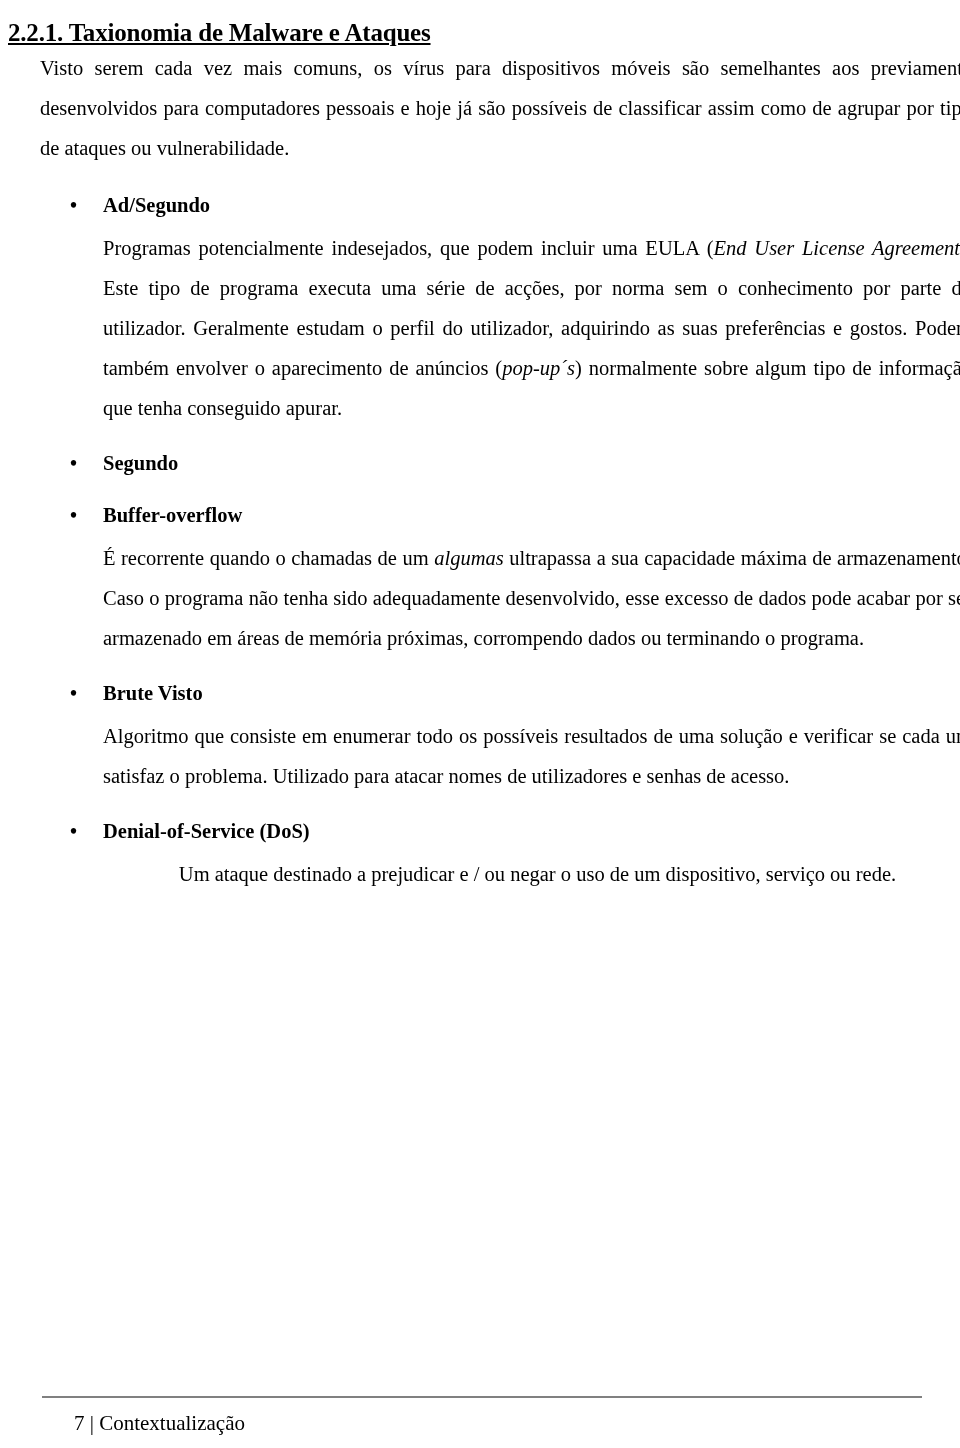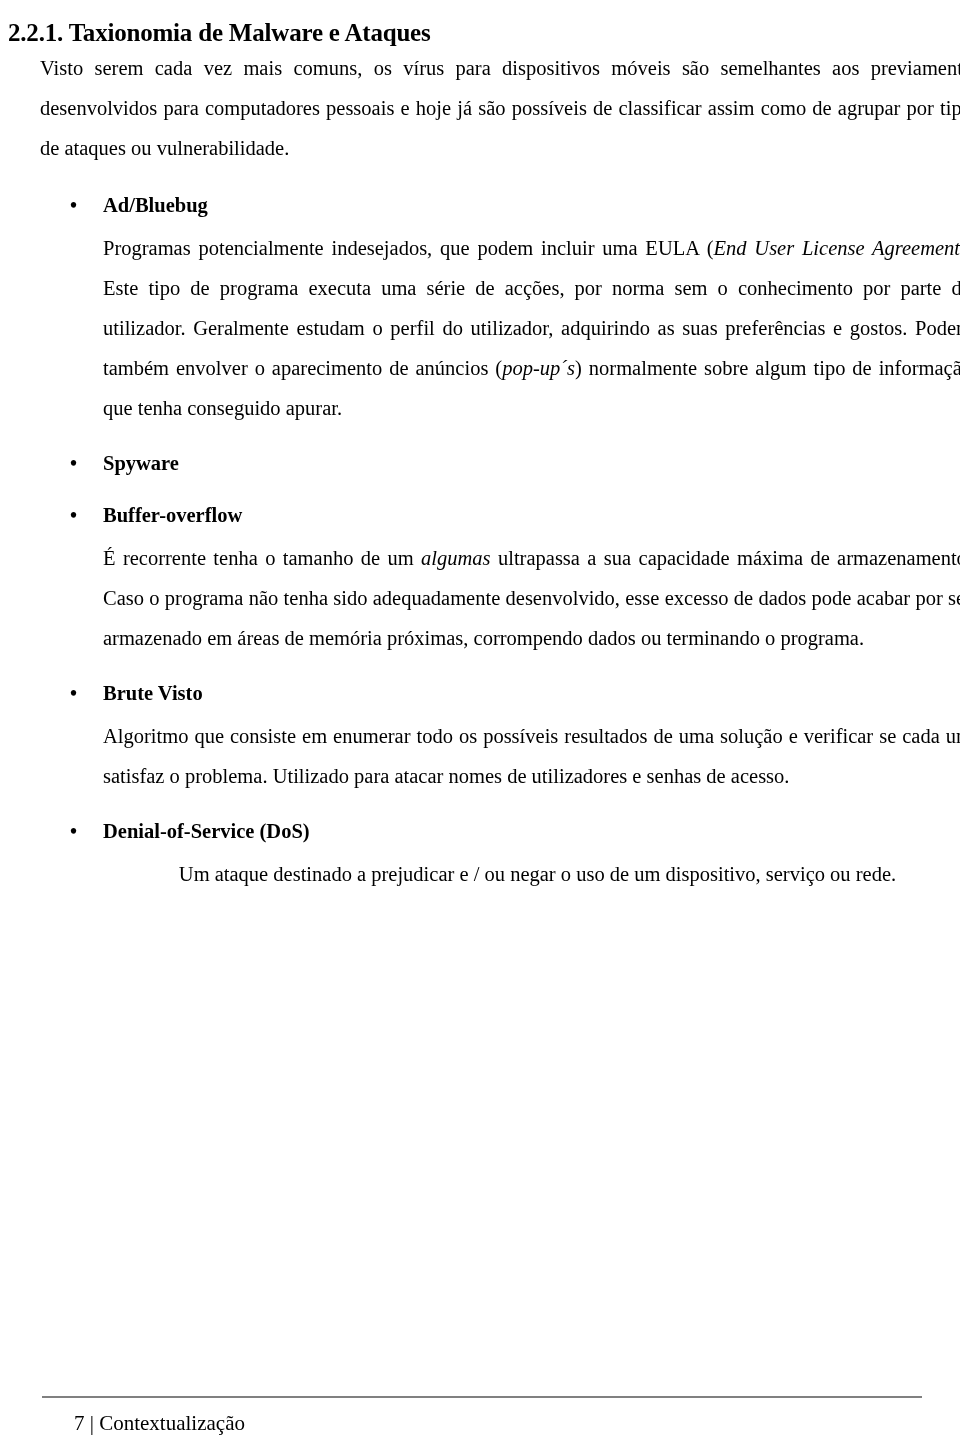--- a/index.html
+++ b/index.html
@@ -32,6 +32,7 @@
     font-weight: bold;
     letter-spacing: -0.2px;
     white-space: nowrap;
+    text-decoration: underline;
   }
 
   

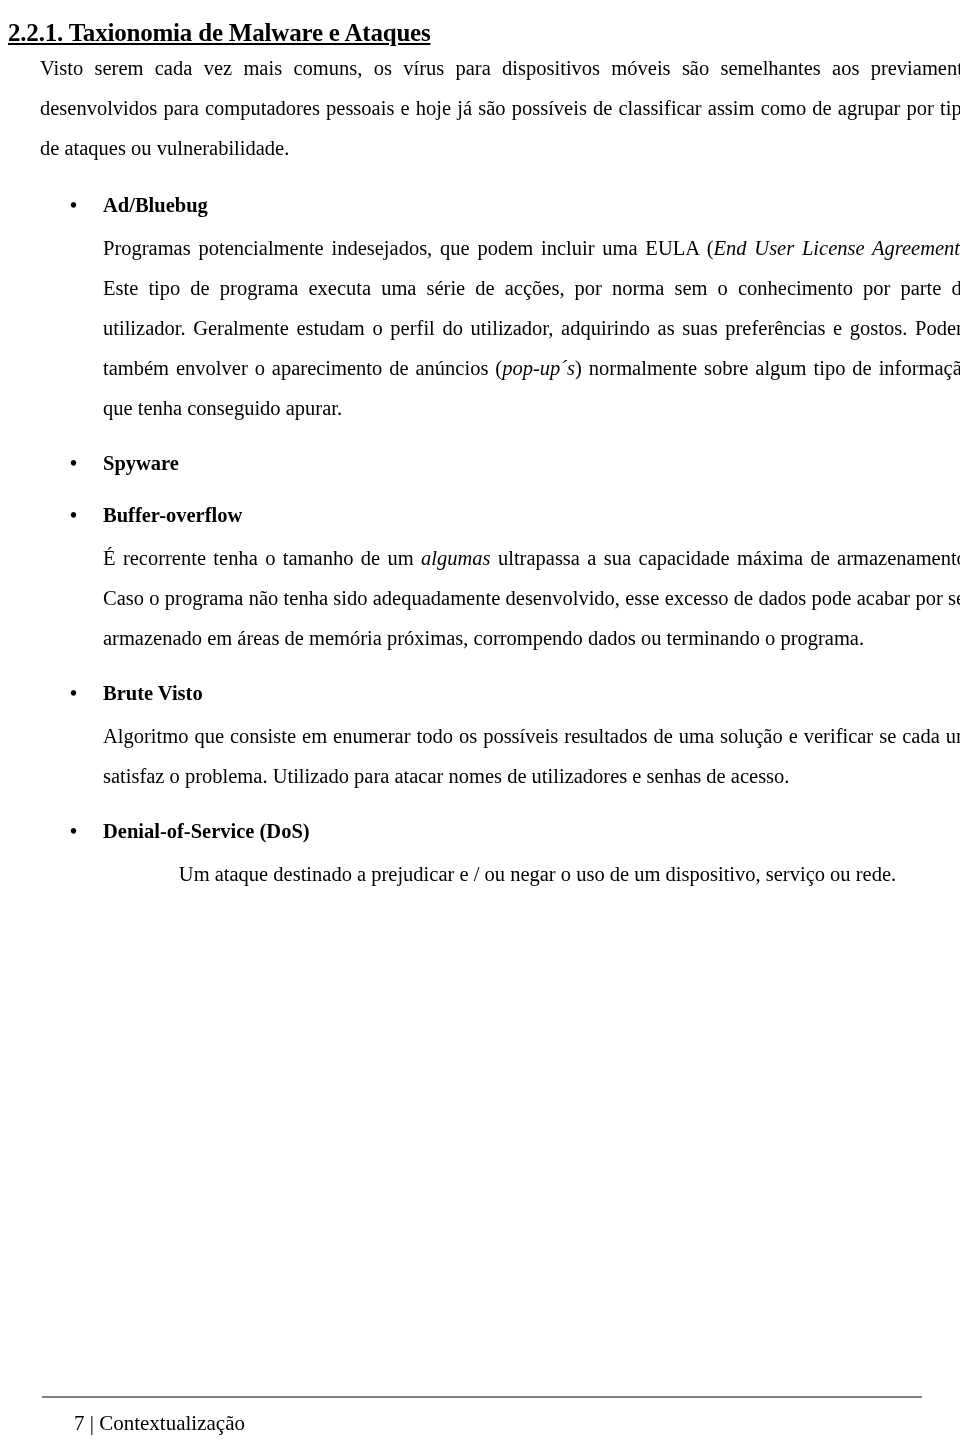--- a/index.html
+++ b/index.html
@@ -134,7 +134,7 @@
 
     <div class="term-block">
       <div class="term-head">
-        <span class="bullet">•</span><span>Ad/Bluebug</span>
+        <span class="bullet">•</span><span>Ad/Segundo</span>
       </div>
       <div class="term-body"><span>Programas potencialmente indesejados, que podem incluir uma EULA (</span><em>End User License Agreement</em><span>). Este tipo de programa executa uma série de acções, por norma sem o conhecimento por parte do utilizador. Geralmente estudam o perfil do utilizador, adquirindo as suas preferências e gostos. Podem também envolver o aparecimento de anúncios (</span><em>pop-up´s</em><span>) normalmente sobre algum tipo de informação que tenha conseguido apurar.</span></div>
     </div>

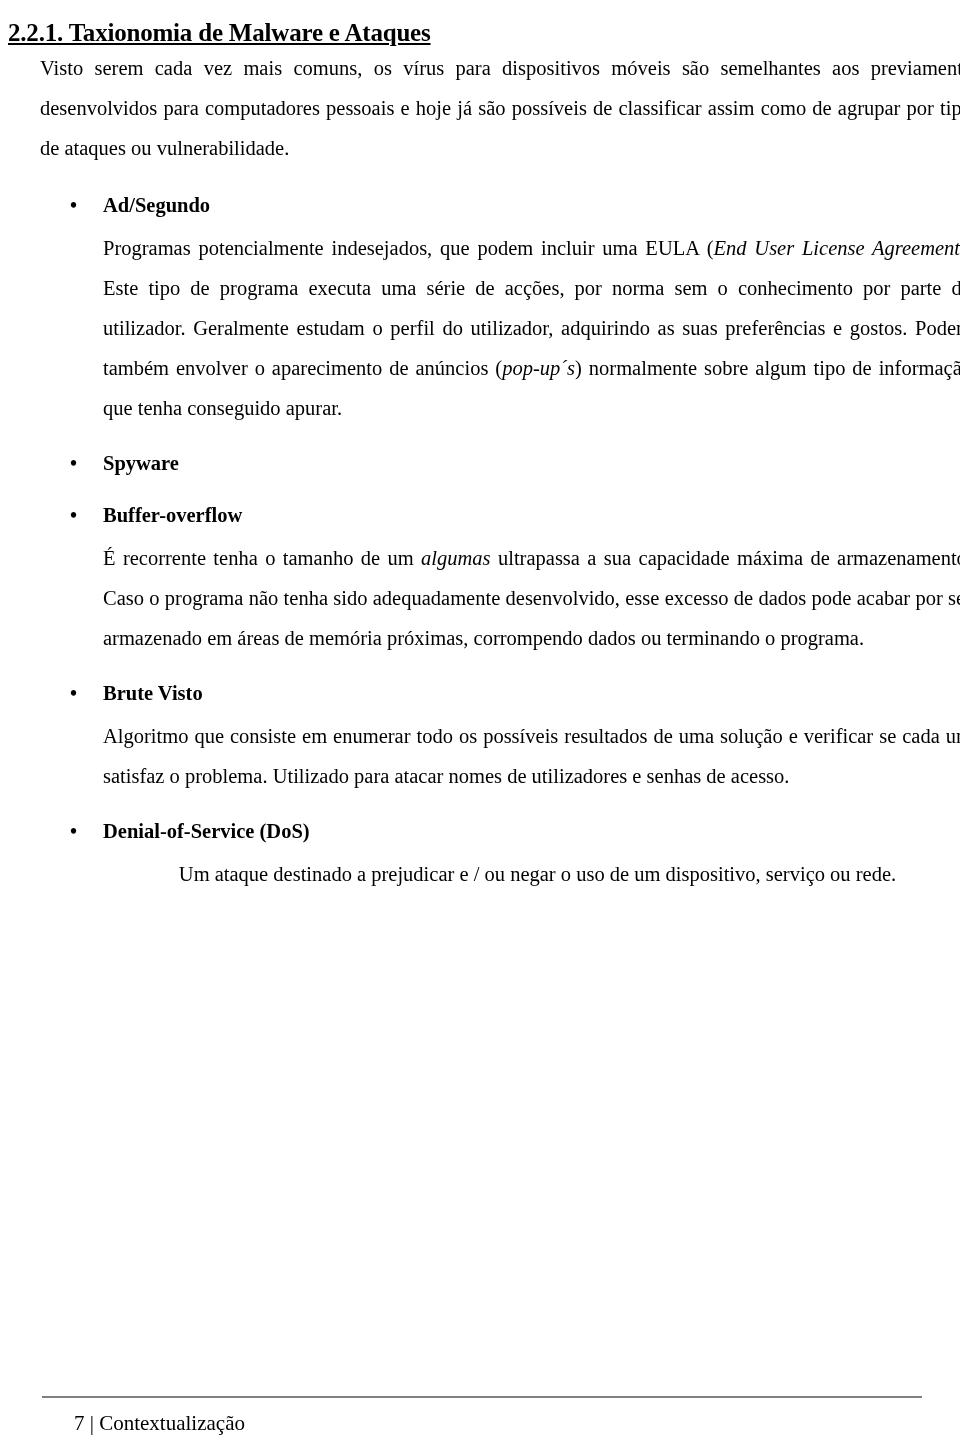--- a/index.html
+++ b/index.html
@@ -141,7 +141,7 @@
 
     <div class="term-block">
       <div class="term-head">
-        <span class="bullet">•</span><span>Spyware</span>
+        <span class="bullet">•</span><span>Segundo</span>
       </div>
     </div>
 

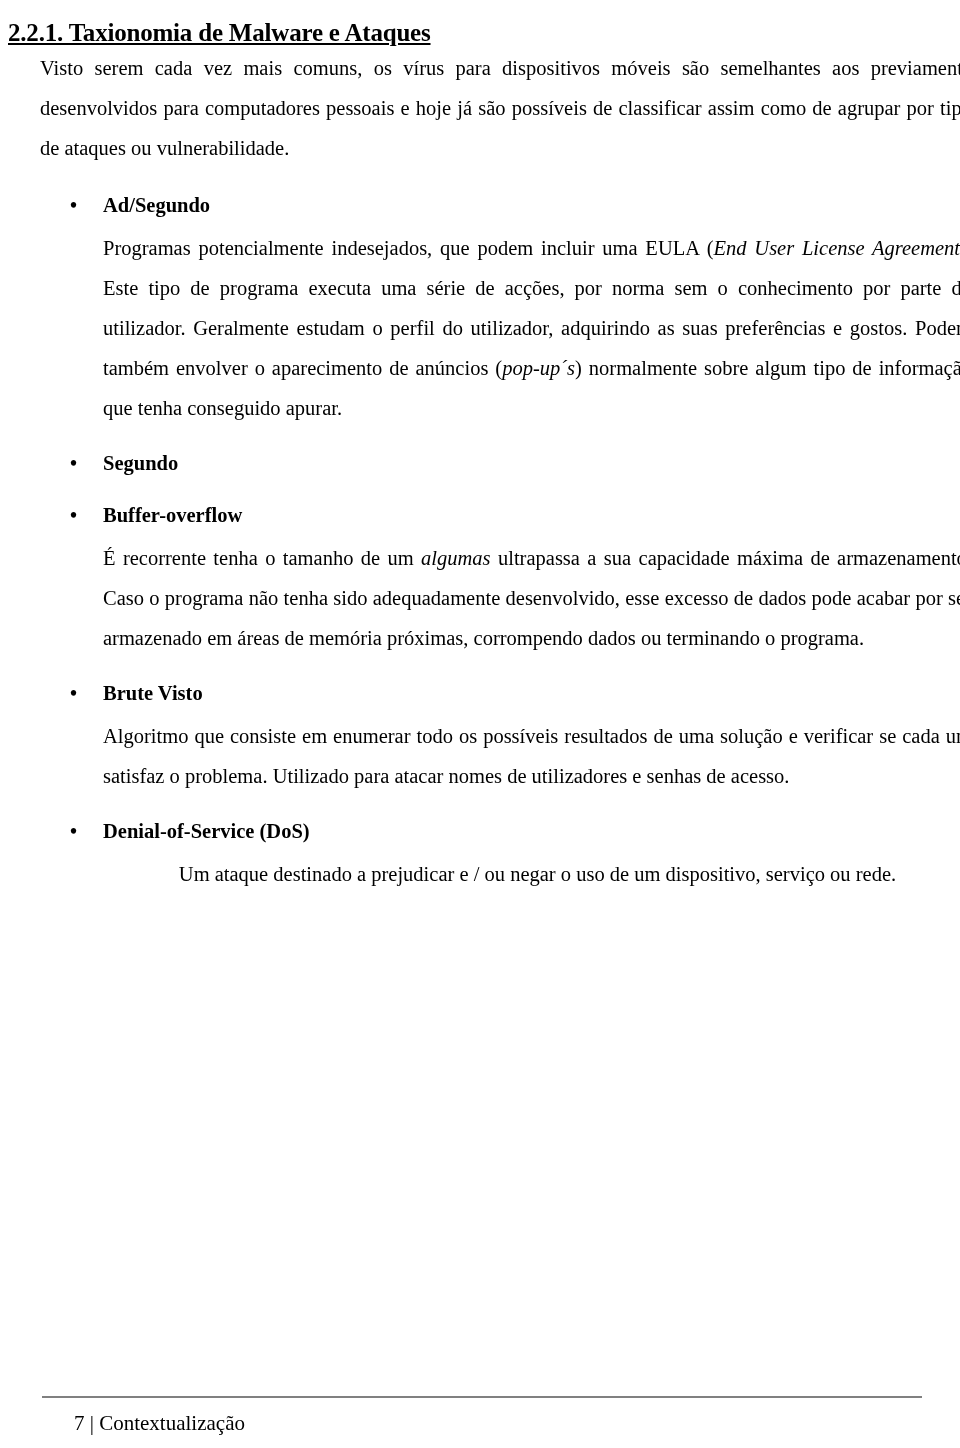--- a/index.html
+++ b/index.html
@@ -149,7 +149,7 @@
       <div class="term-head">
         <span class="bullet">•</span><span>Buffer-overflow</span>
       </div>
-      <div class="term-body"><span>É recorrente tenha o tamanho de um </span><em>algumas</em><span> ultrapassa a sua capacidade máxima de armazenamento. Caso o programa não tenha sido adequadamente desenvolvido, esse excesso de dados pode acabar por ser armazenado em áreas de memória próximas, corrompendo dados ou terminando o programa.</span></div>
+      <div class="term-body"><span>É recorrente quando o chamadas de um </span><em>algumas</em><span> ultrapassa a sua capacidade máxima de armazenamento. Caso o programa não tenha sido adequadamente desenvolvido, esse excesso de dados pode acabar por ser armazenado em áreas de memória próximas, corrompendo dados ou terminando o programa.</span></div>
     </div>
 
     <div class="term-block">

